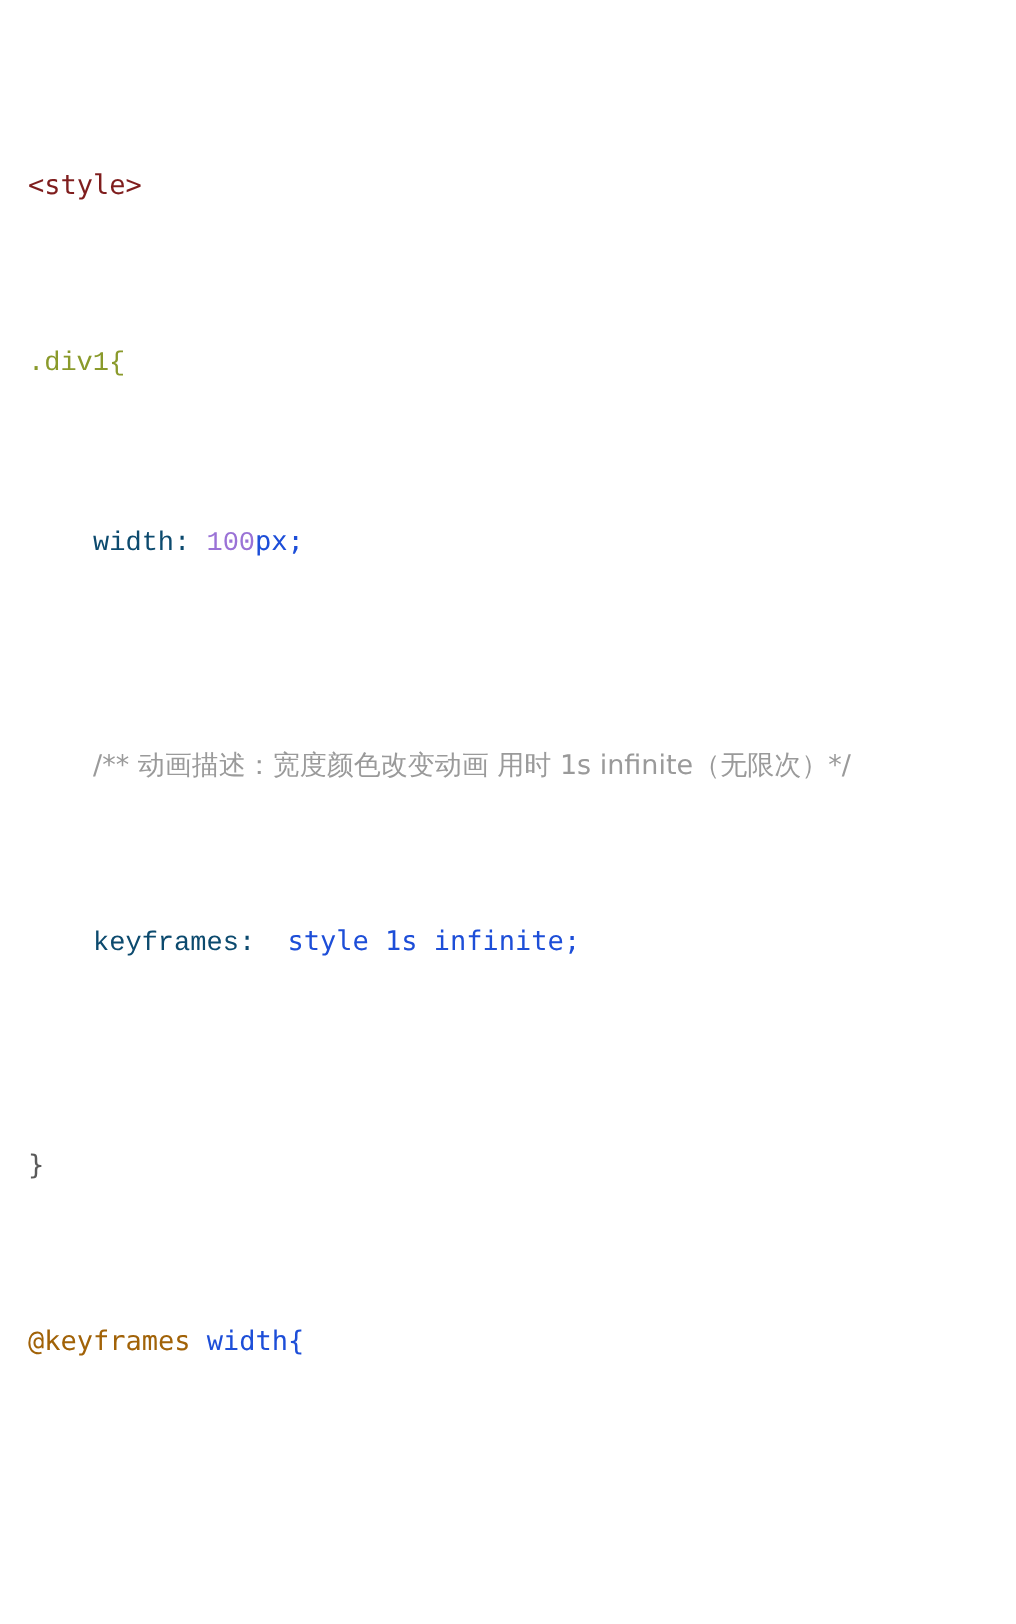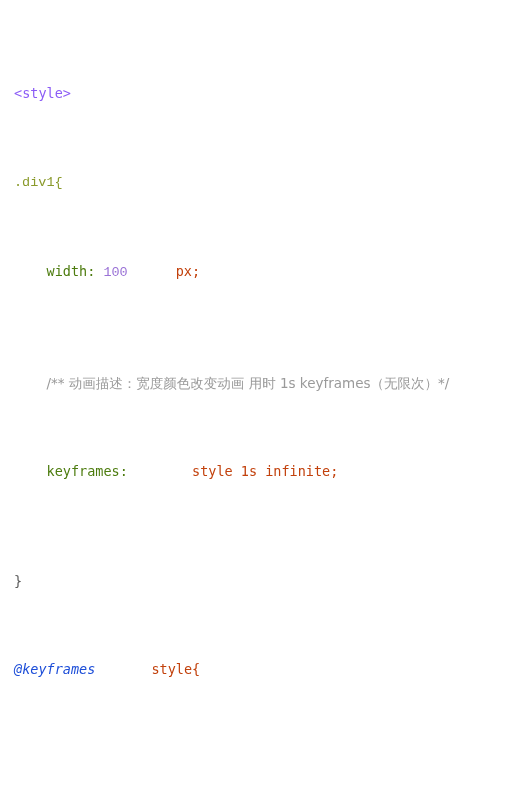--- a/index.html
+++ b/index.html
@@ -24,7 +24,7 @@
     white-space: pre;
     min-height: 22px;
   }
-  .tag      { color: #8b5cf6; }
+  .tag      { color: #7f1d1d; }
   .sel      { color: #8a9a2b; font-family: Liberation Mono, monospace; }
   .prop     { color: #4d7c0f; }
   .num      { color: #9a72d6; font-family: Liberation Mono, monospace; }

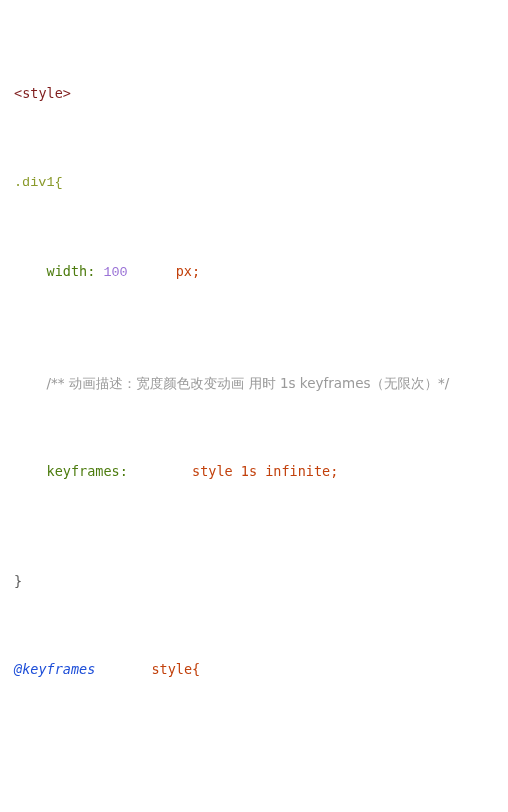--- a/index.html
+++ b/index.html
@@ -26,7 +26,7 @@
   }
   .tag      { color: #7f1d1d; }
   .sel      { color: #8a9a2b; font-family: Liberation Mono, monospace; }
-  .prop     { color: #4d7c0f; }
+  .prop     { color: #0c4a6e; font-family: Liberation Mono, monospace; }
   .num      { color: #9a72d6; font-family: Liberation Mono, monospace; }
   .plain    { color: #c2410c; margin-left: 48px; }
   .cmt      { color: #9a9a9a; }

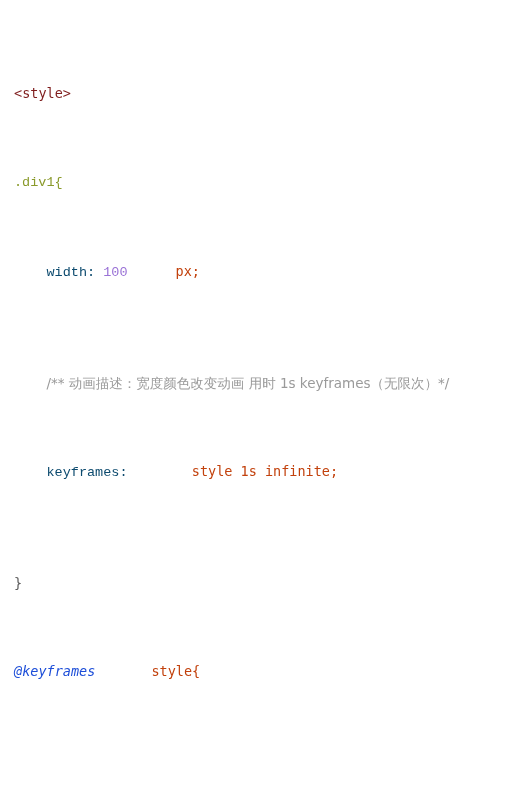--- a/index.html
+++ b/index.html
@@ -28,7 +28,7 @@
   .sel      { color: #8a9a2b; font-family: Liberation Mono, monospace; }
   .prop     { color: #0c4a6e; font-family: Liberation Mono, monospace; }
   .num      { color: #9a72d6; font-family: Liberation Mono, monospace; }
-  .plain    { color: #c2410c; margin-left: 48px; }
+  .plain    { color: #1d4ed8; }
   .cmt      { color: #9a9a9a; }
   .atrule   { color: #1d4ed8; font-style: italic; }
   .punct    { color: #5a5a5a; }

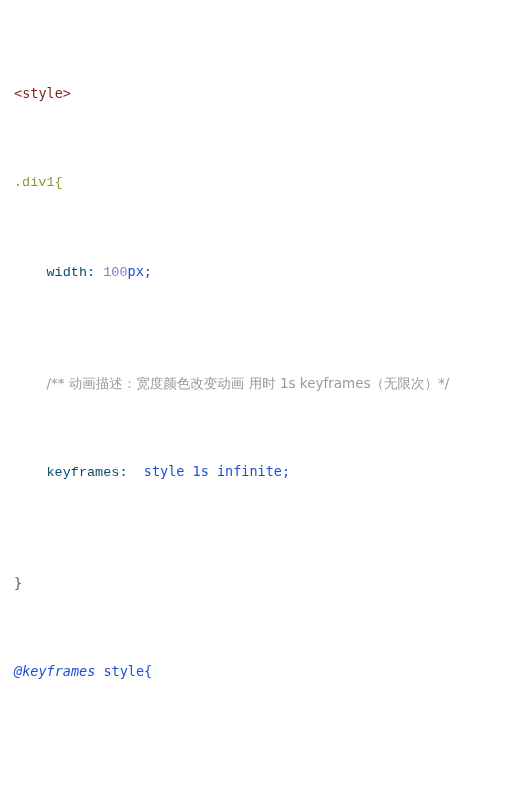--- a/index.html
+++ b/index.html
@@ -47,7 +47,7 @@
   <div class="ln">    <span class="prop">width</span><span class="prop">: </span><span class="num">100</span><span class="plain">px;</span></div>
 
 
-  <div class="ln cmt">    <span class="cjk">/** 动画描述：宽度颜色改变动画 用时 1s keyframes（无限次）*/</span></div>
+  <div class="ln cmt">    <span class="cjk">/** 动画描述：宽度颜色改变动画 用时 1s infinite（无限次）*/</span></div>
 
   <div class="ln">    <span class="prop">keyframes</span><span class="prop">: </span><span class="plain"> style 1s infinite;</span></div>
 

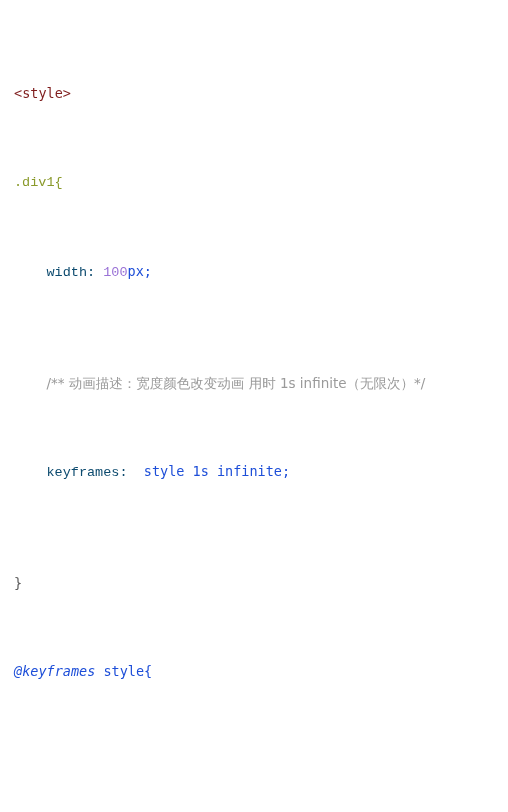--- a/index.html
+++ b/index.html
@@ -30,7 +30,7 @@
   .num      { color: #9a72d6; font-family: Liberation Mono, monospace; }
   .plain    { color: #1d4ed8; }
   .cmt      { color: #9a9a9a; }
-  .atrule   { color: #1d4ed8; font-style: italic; }
+  .atrule   { color: #a16207; }
   .punct    { color: #5a5a5a; }
   .cjk      { font-family: "DejaVu Sans", "Liberation Sans", sans-serif; color: #24292e; }
   .cmt .cjk { color: #9a9a9a; }

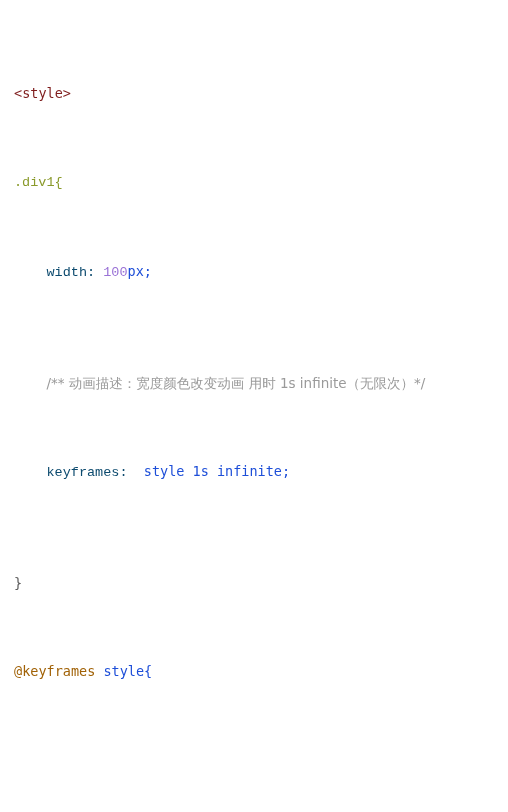--- a/index.html
+++ b/index.html
@@ -54,7 +54,7 @@
 
   <div class="ln"><span class="punct">}</span></div>
 
-  <div class="ln"><span class="atrule">@keyframes</span><span class="plain"> style{</span></div>
+  <div class="ln"><span class="atrule">@keyframes</span><span class="plain"> width{</span></div>
 
   
 

